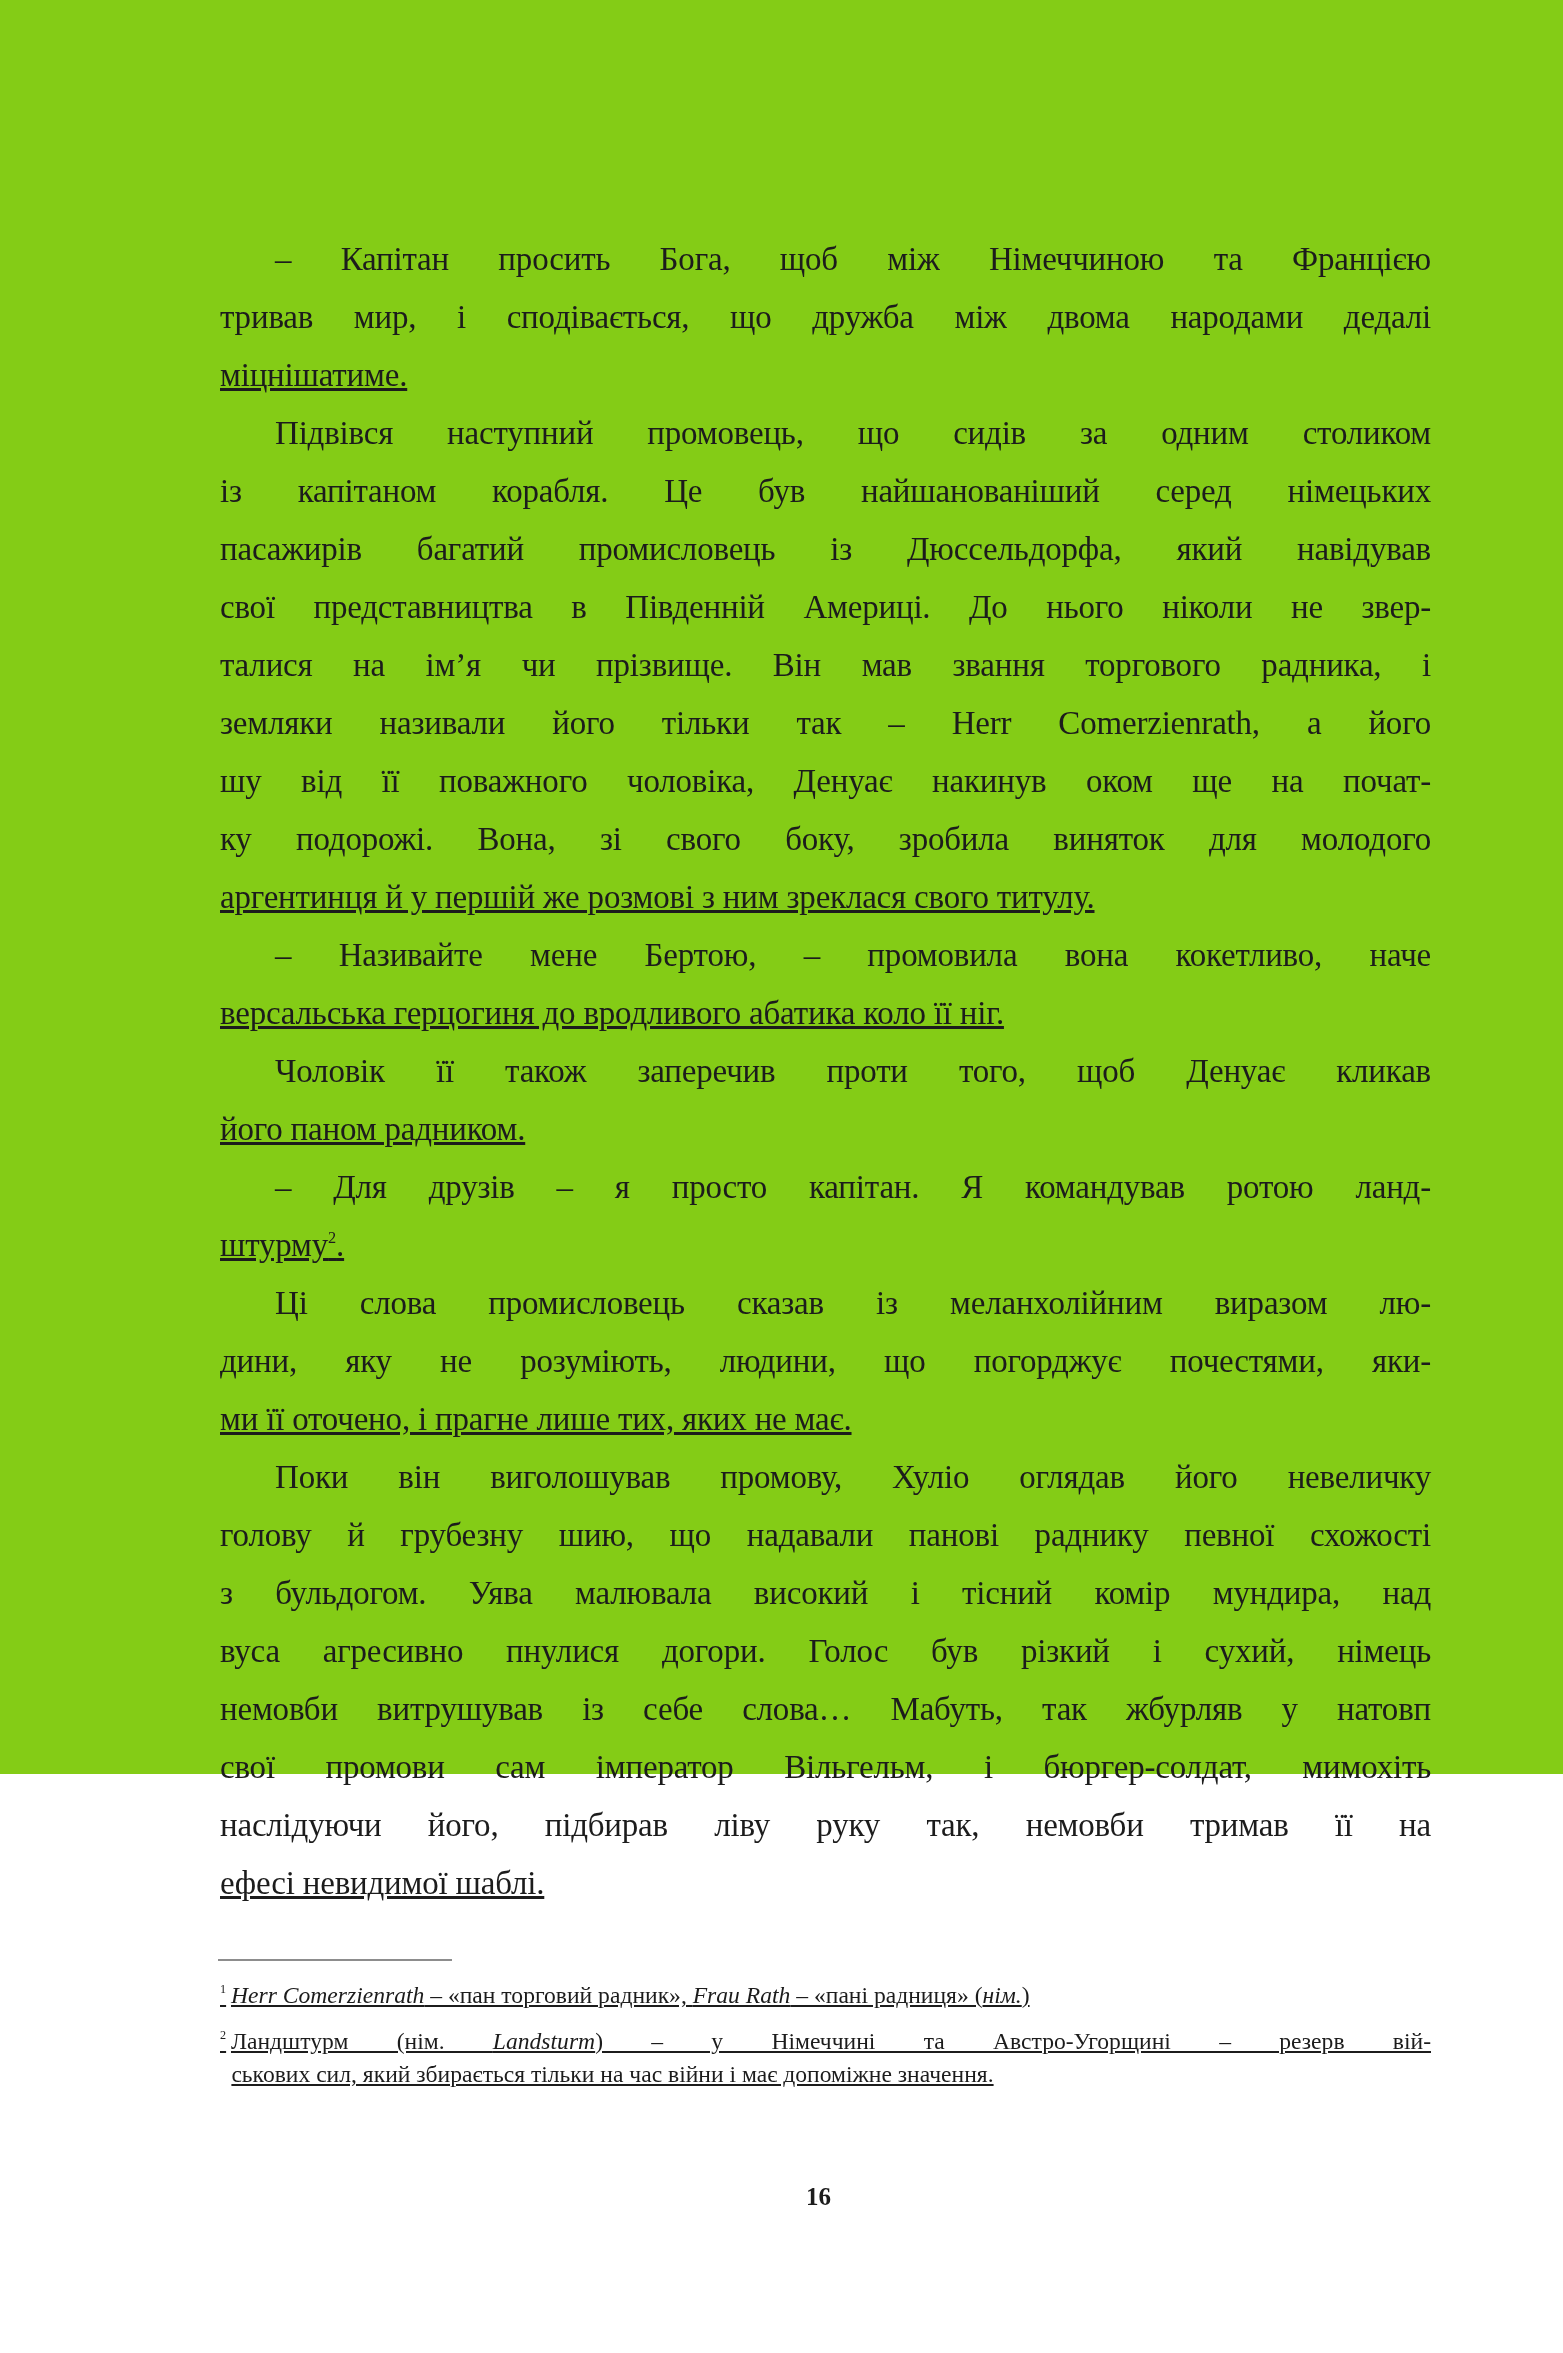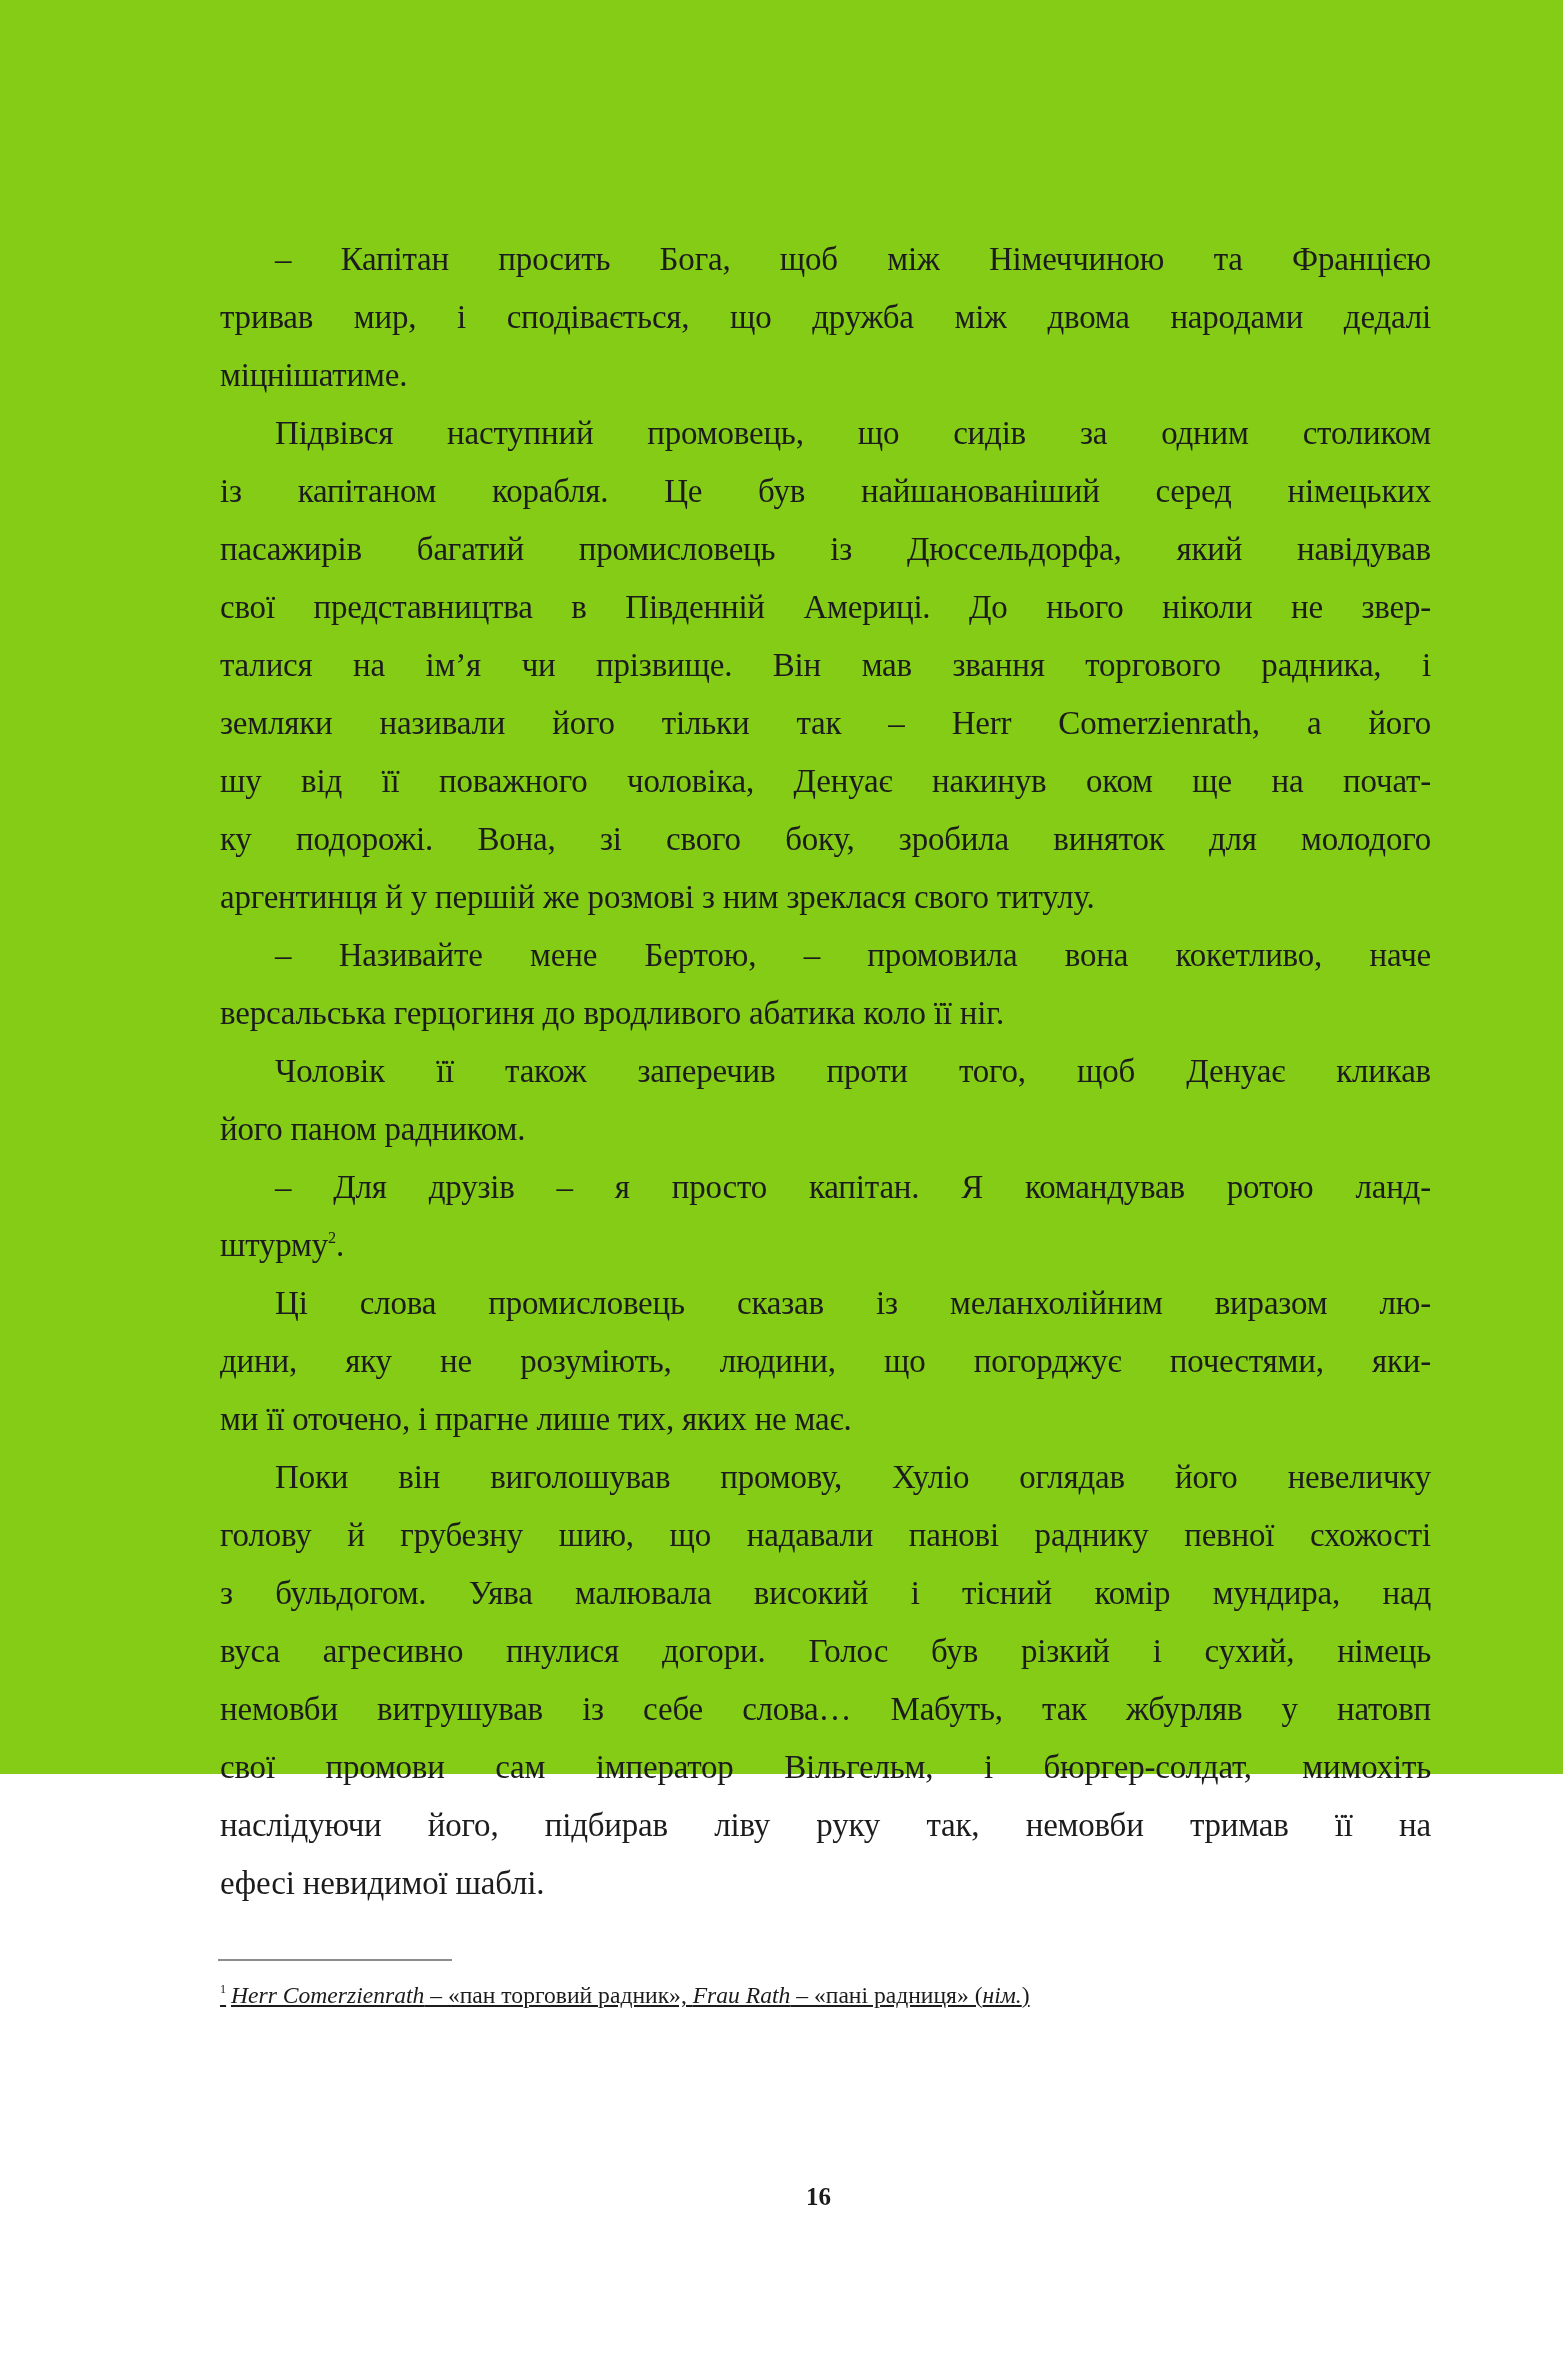--- a/index.html
+++ b/index.html
@@ -40,6 +40,7 @@
   }
   .line.last {
     text-align-last: left;
+    text-decoration: underline;
   }
   .line.indent {
     padding-left: 55px;

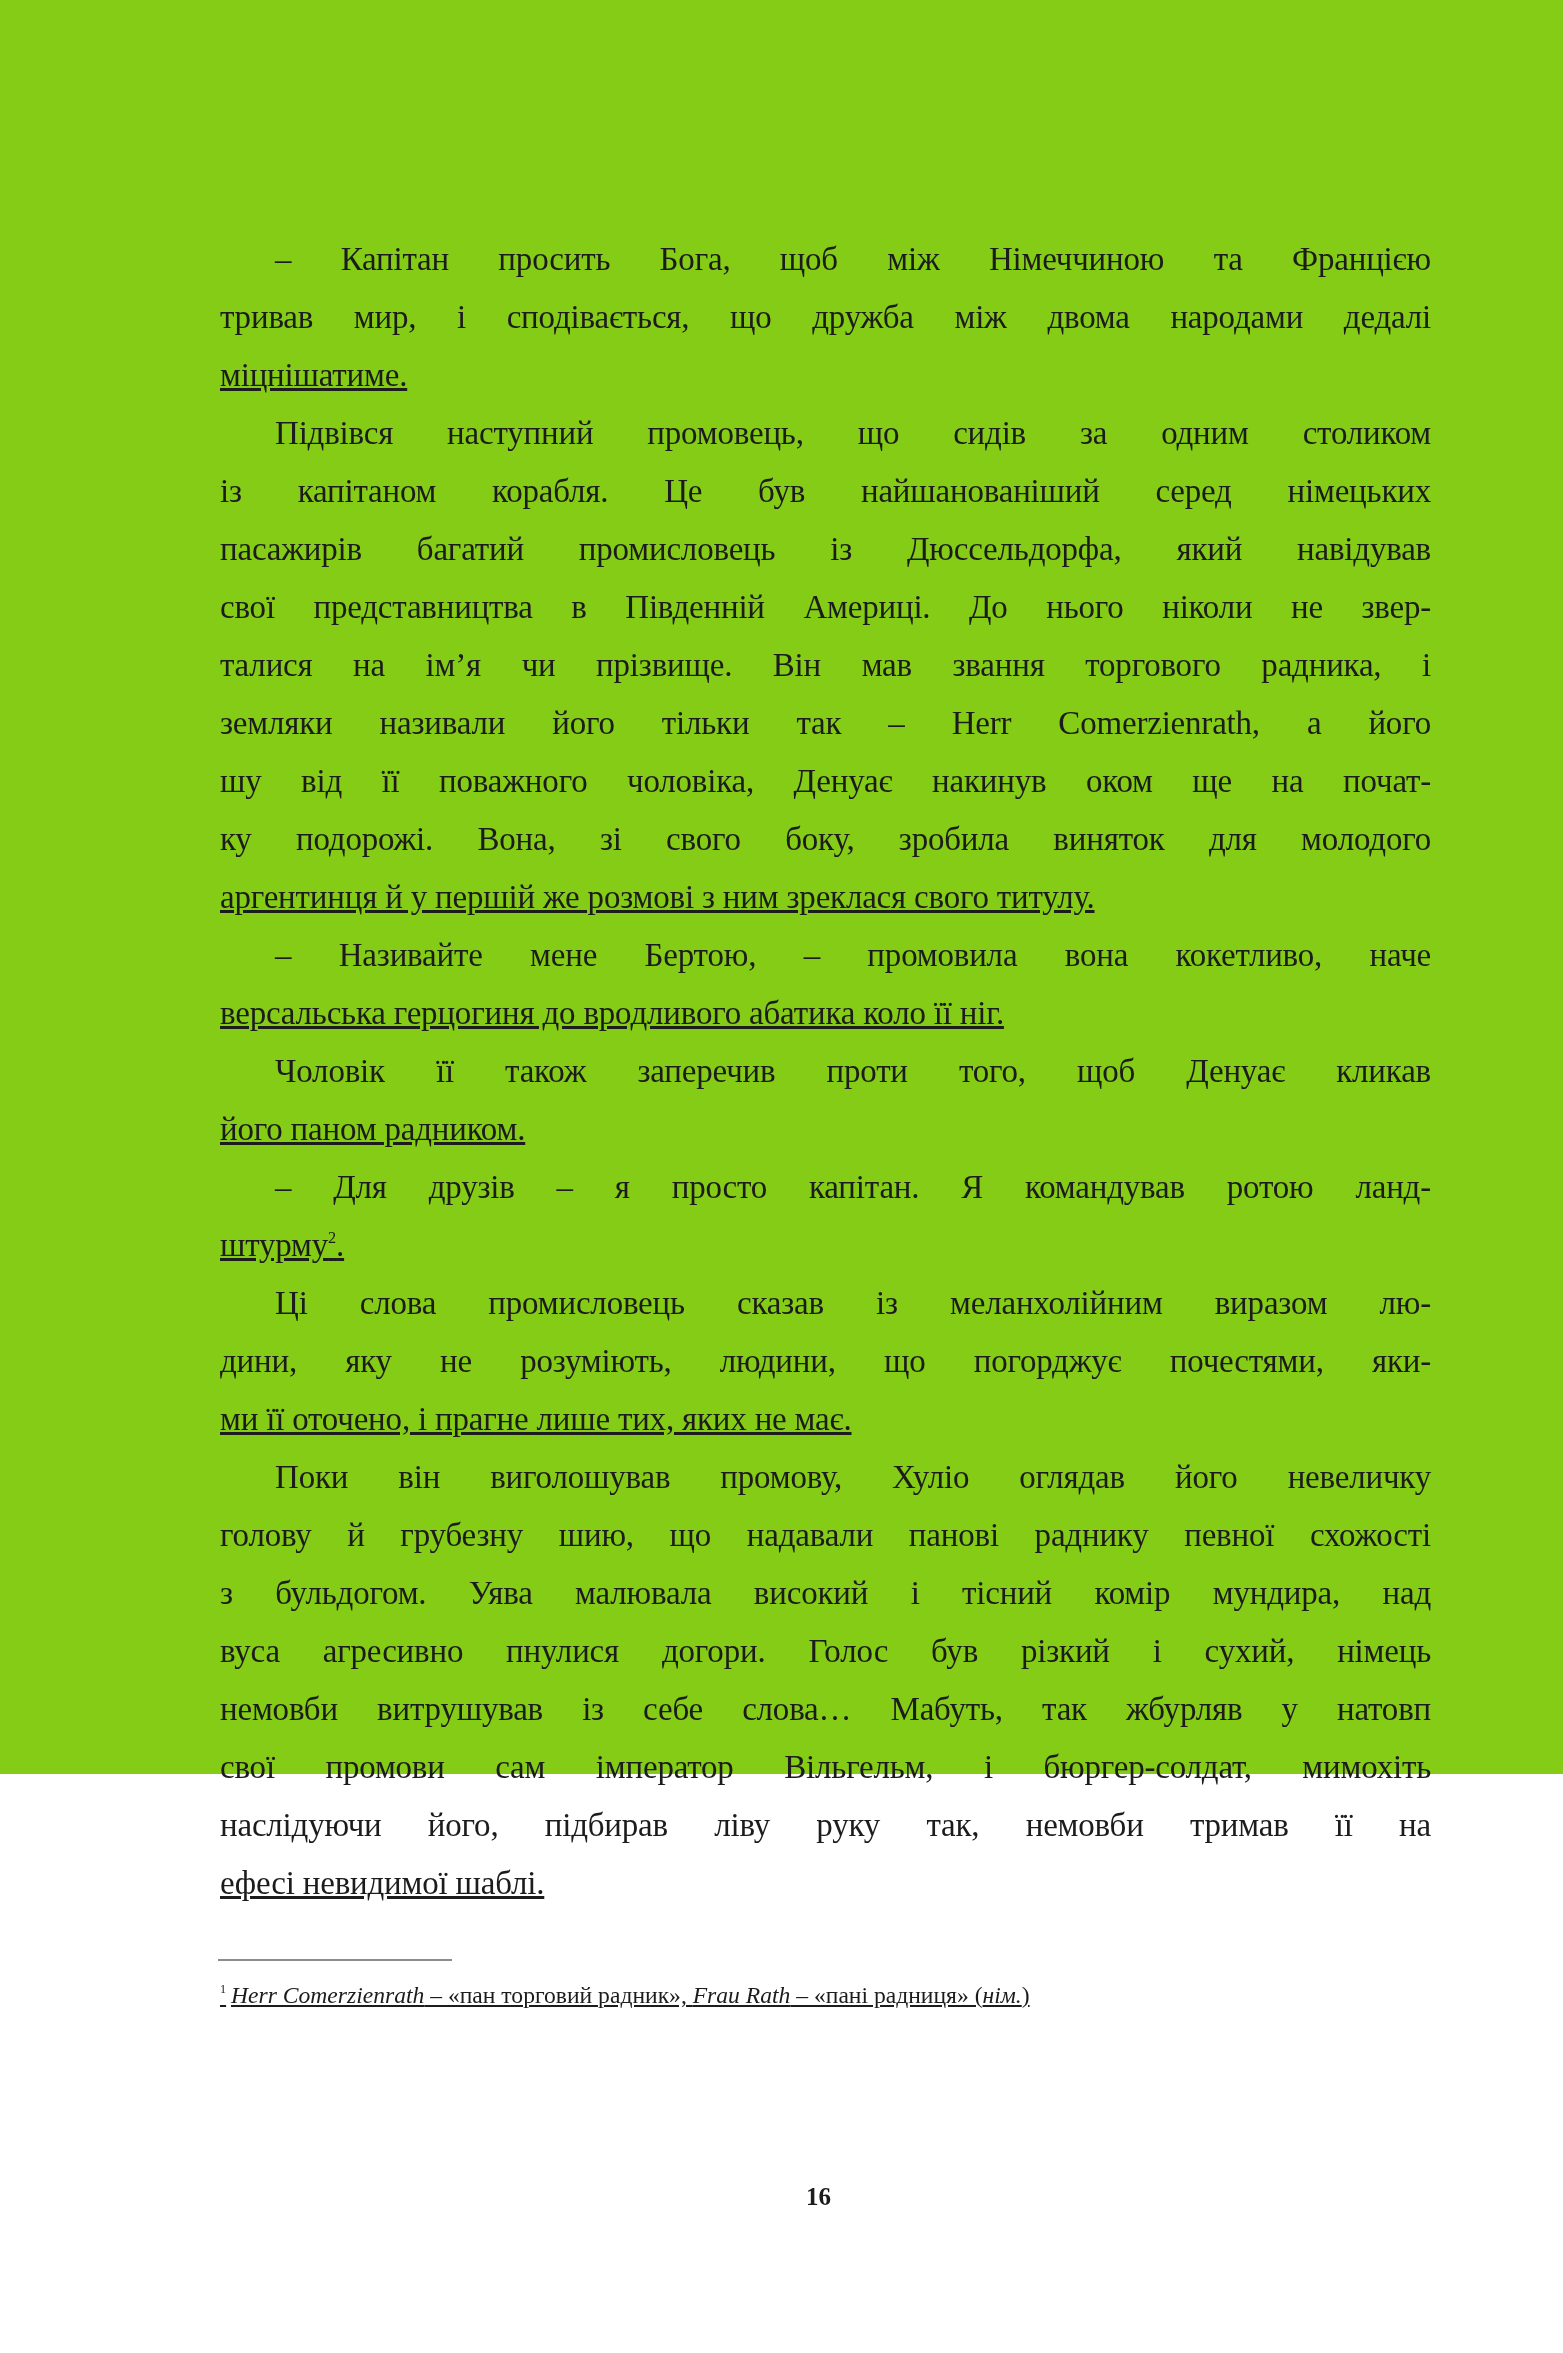--- a/index.html
+++ b/index.html
@@ -145,6 +145,10 @@
     <div class="fn">
       <span class="fn-line last"><sup class="fn-mark">1</sup><i>Herr Comerzienrath</i><span> – «пан торговий радник», </span><i>Frau Rath</i><span> – «пані радниця» (</span><i>нім.</i><span>)</span></span>
     </div>
+    <div class="fn">
+      <span class="fn-line"><sup class="fn-mark">2</sup><span>Ландштурм (нім. </span><i>Landsturm</i><span>) – у Німеччині та Австро-Угорщині – резерв вій-</span></span>
+      <span class="fn-line last cont">ськових сил, який збирається тільки на час війни і має допоміжне значення.</span>
+    </div>
   </div>
 
   <div class="page-number">16</div>

